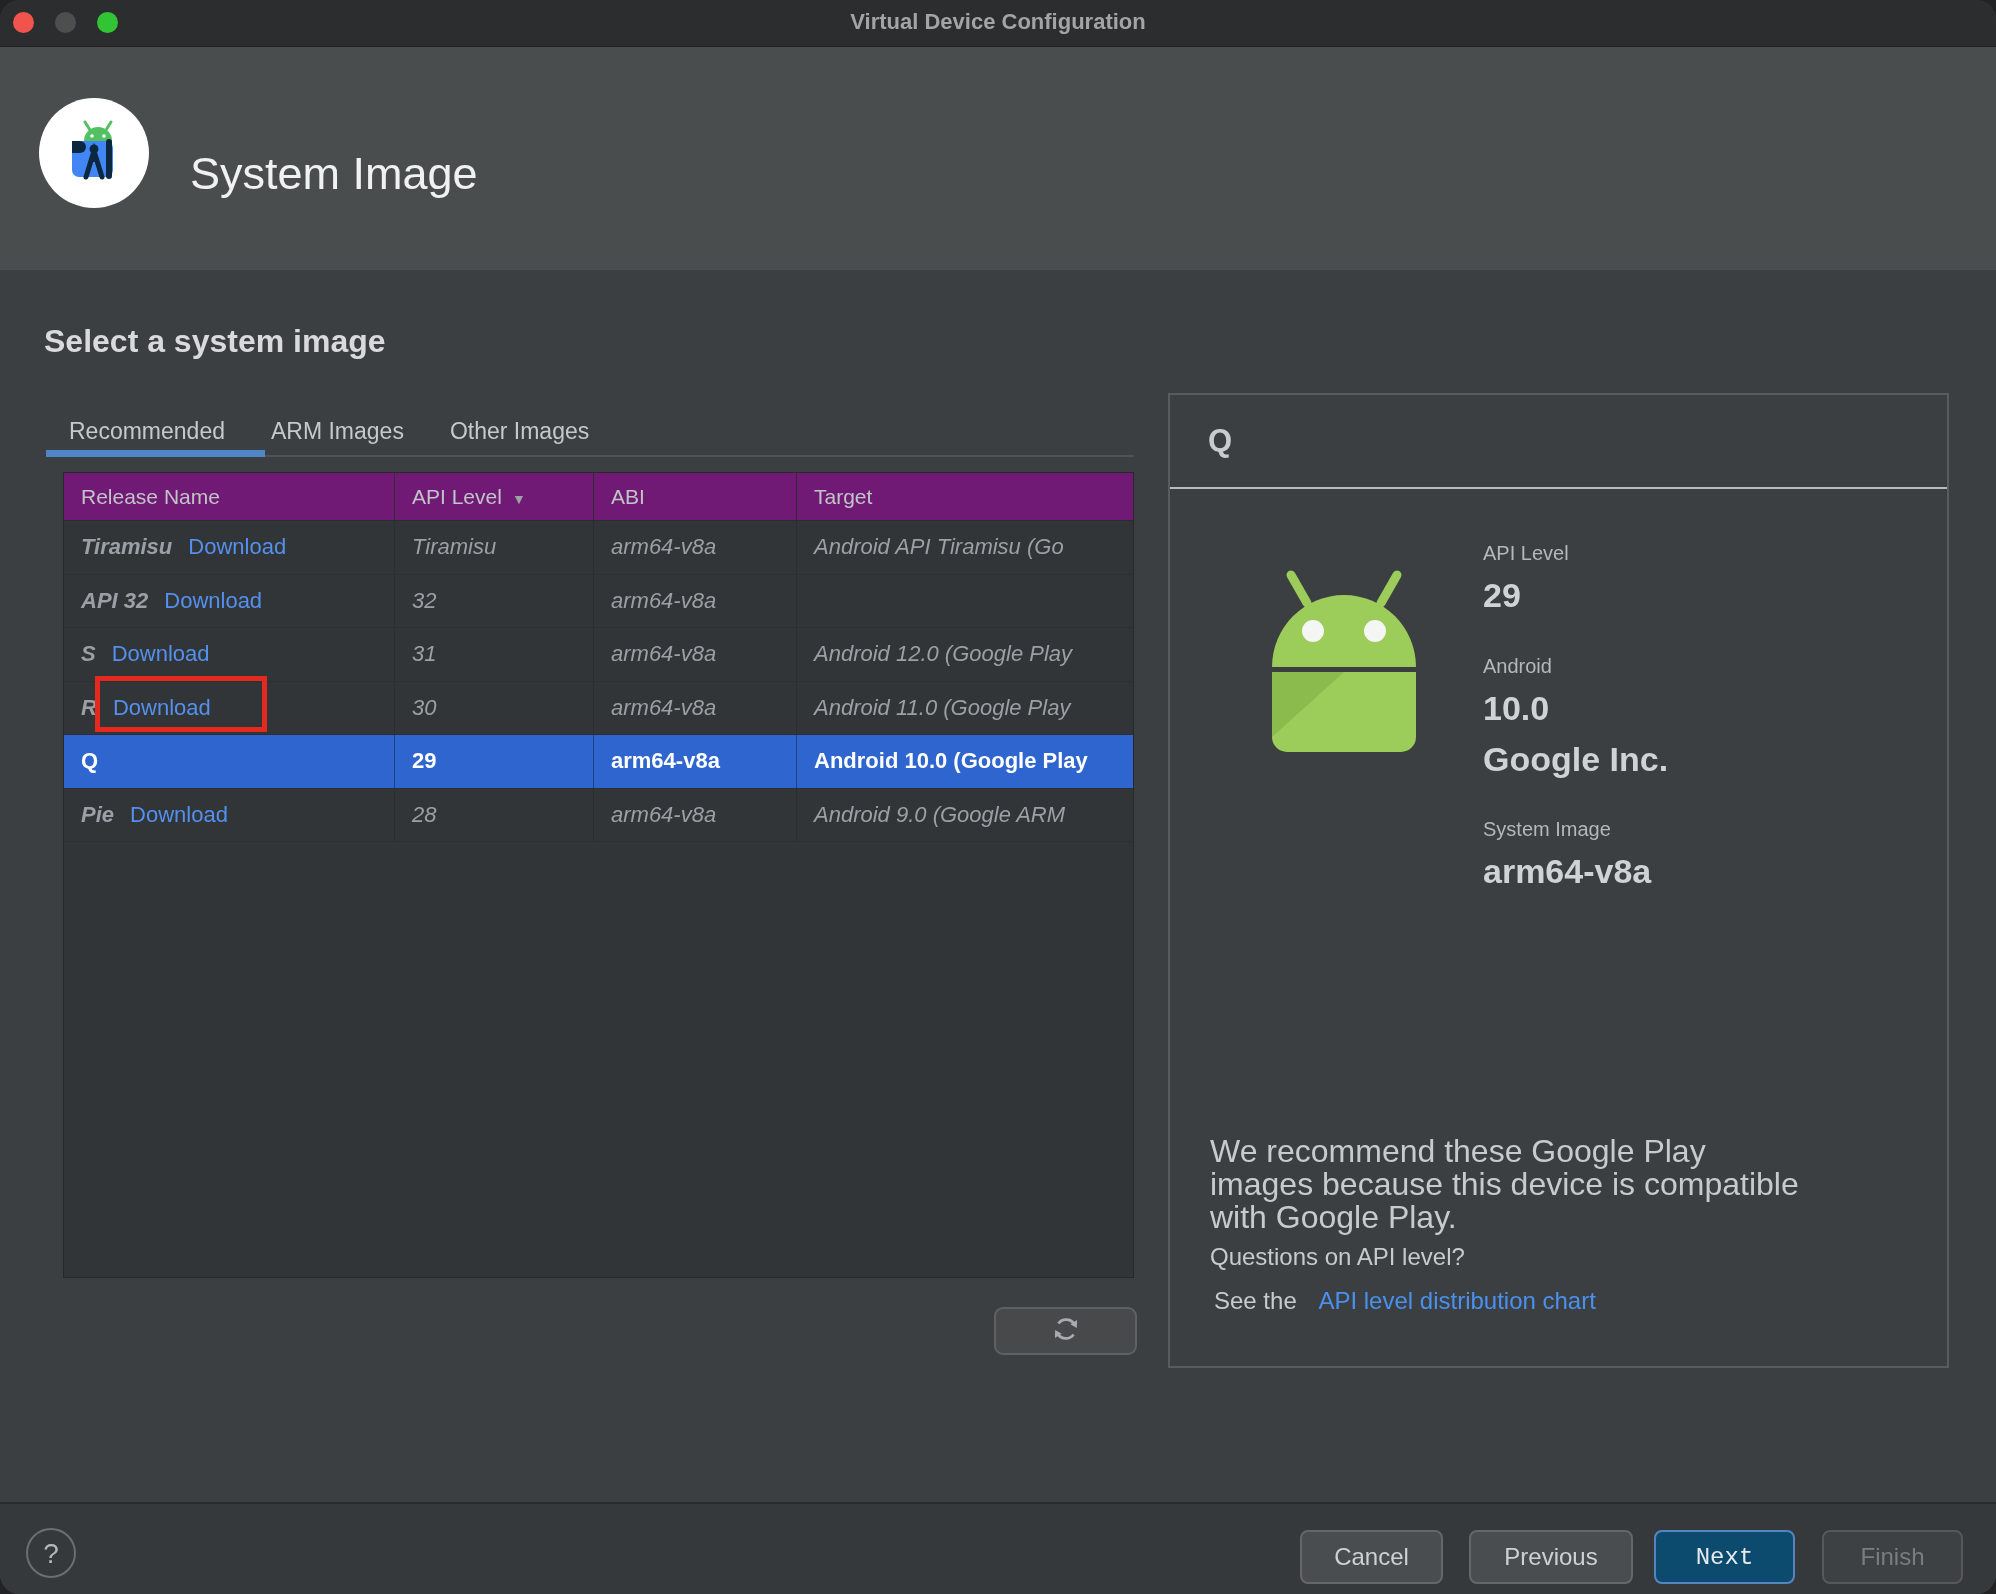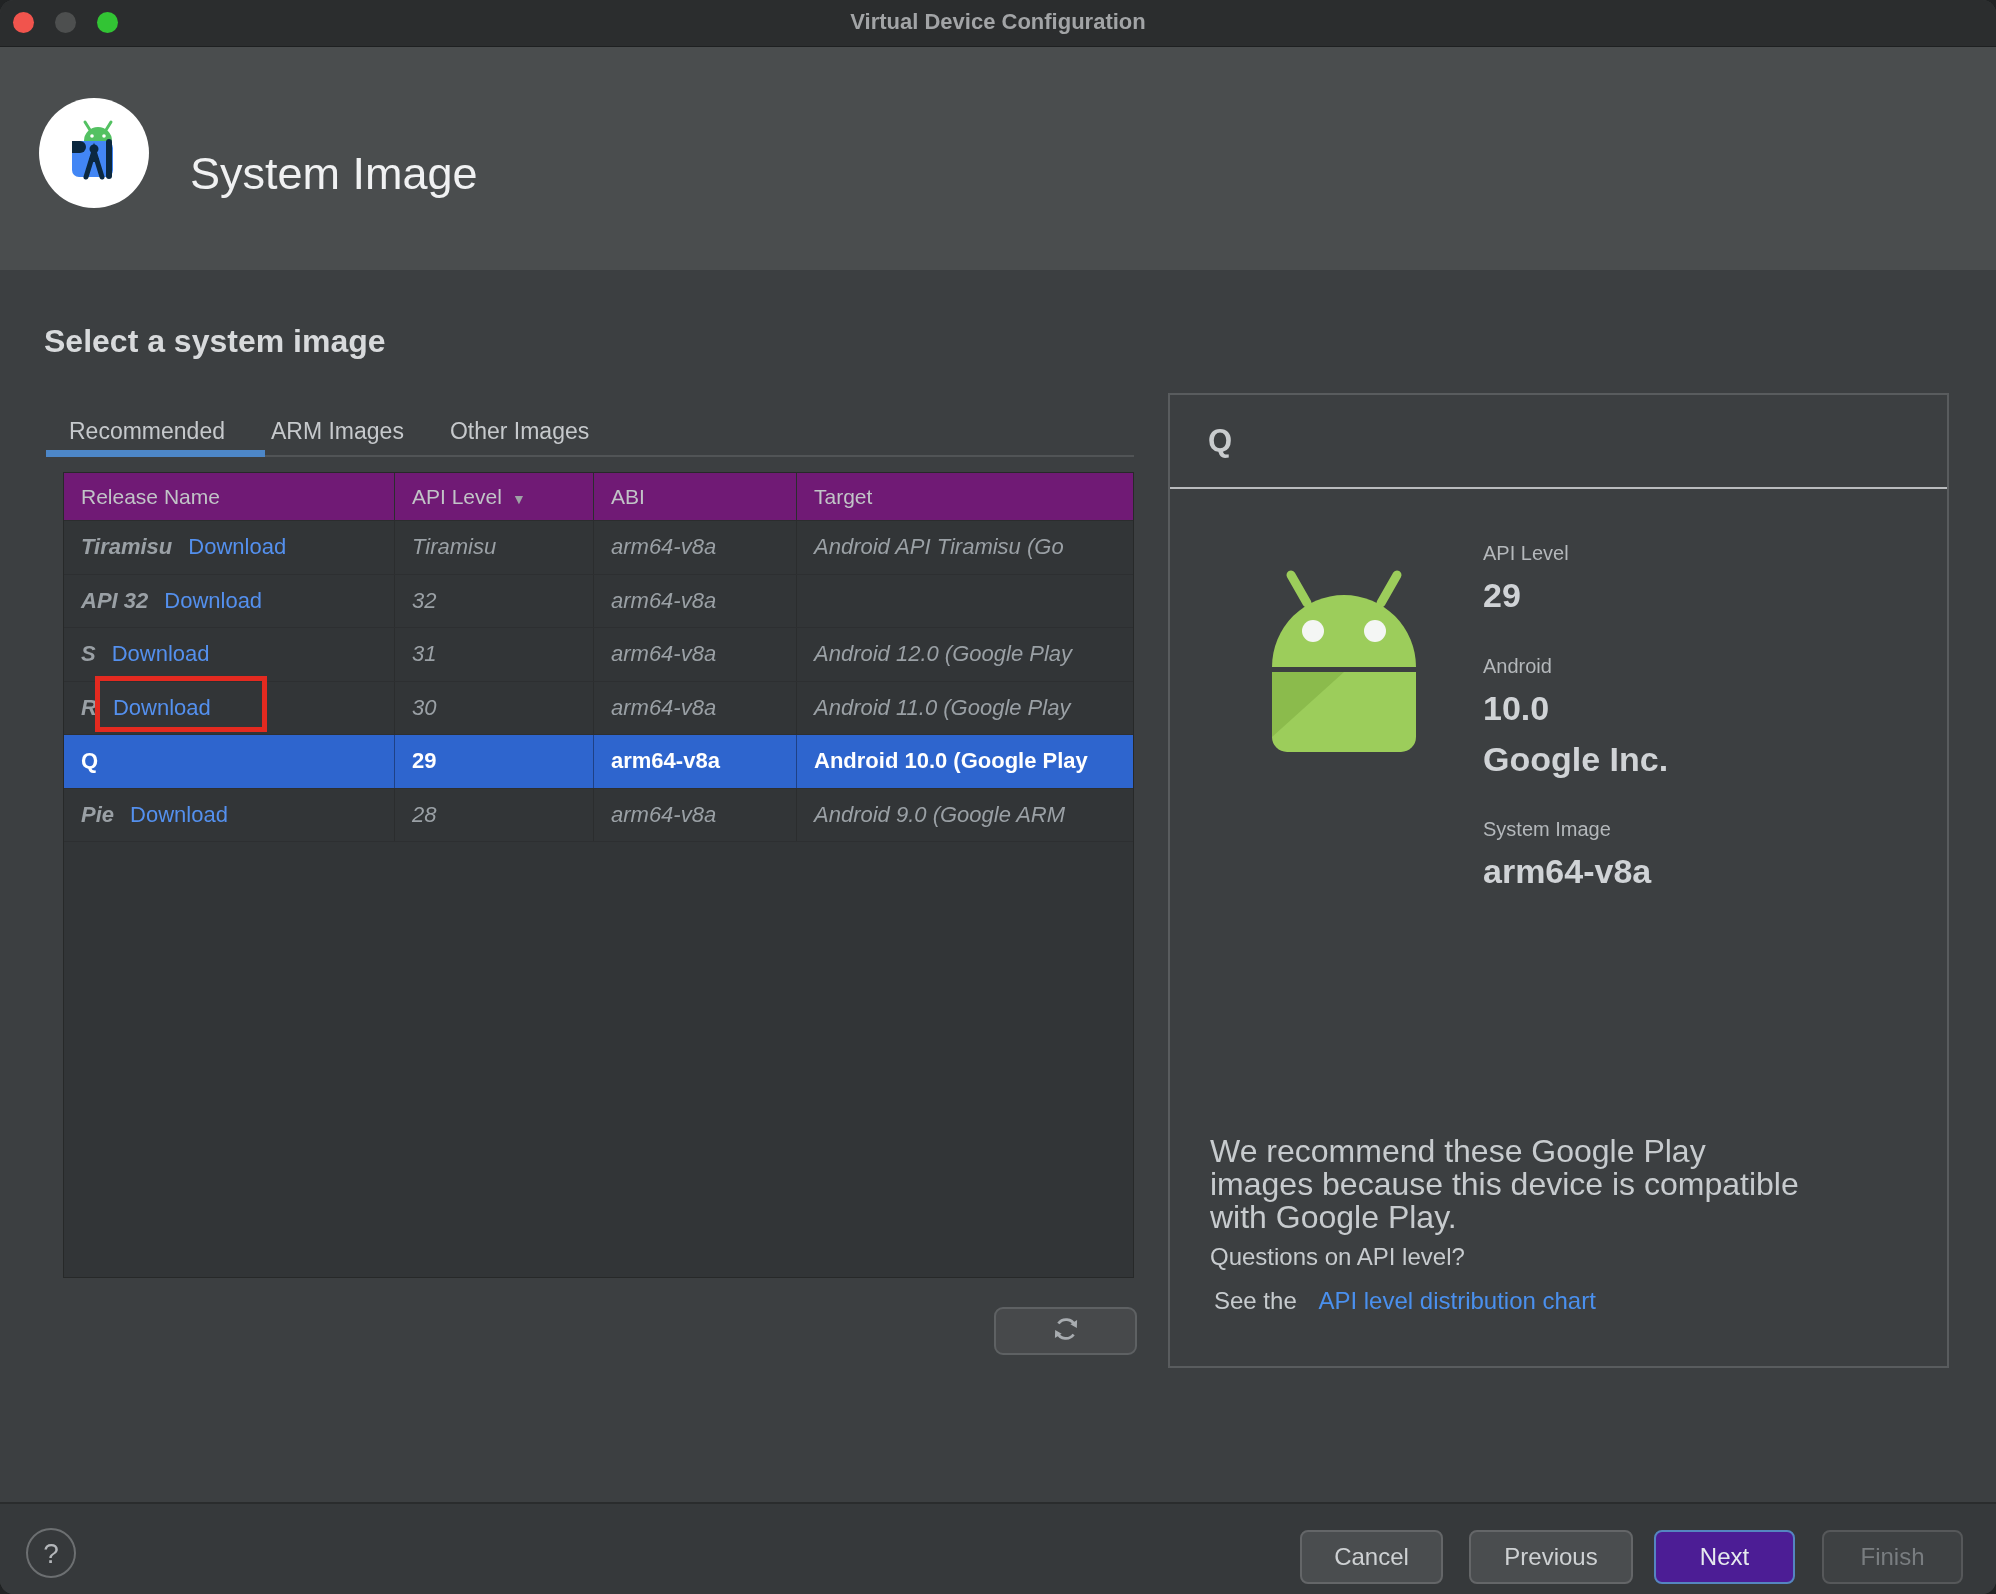--- a/index.html
+++ b/index.html
@@ -4,7 +4,7 @@
 <style>
   html,body{margin:0;padding:0;background:#212324;}
   .window{position:relative;width:1996px;height:1594px;background:#3c3f41;
-    font-family:"Liberation Sans",sans-serif;border-radius:14px;overflow:hidden;
+    font-family:"Liberation Sans",sans-serif;border-radius:20px;overflow:hidden;
     -webkit-font-smoothing:antialiased;}
 
   

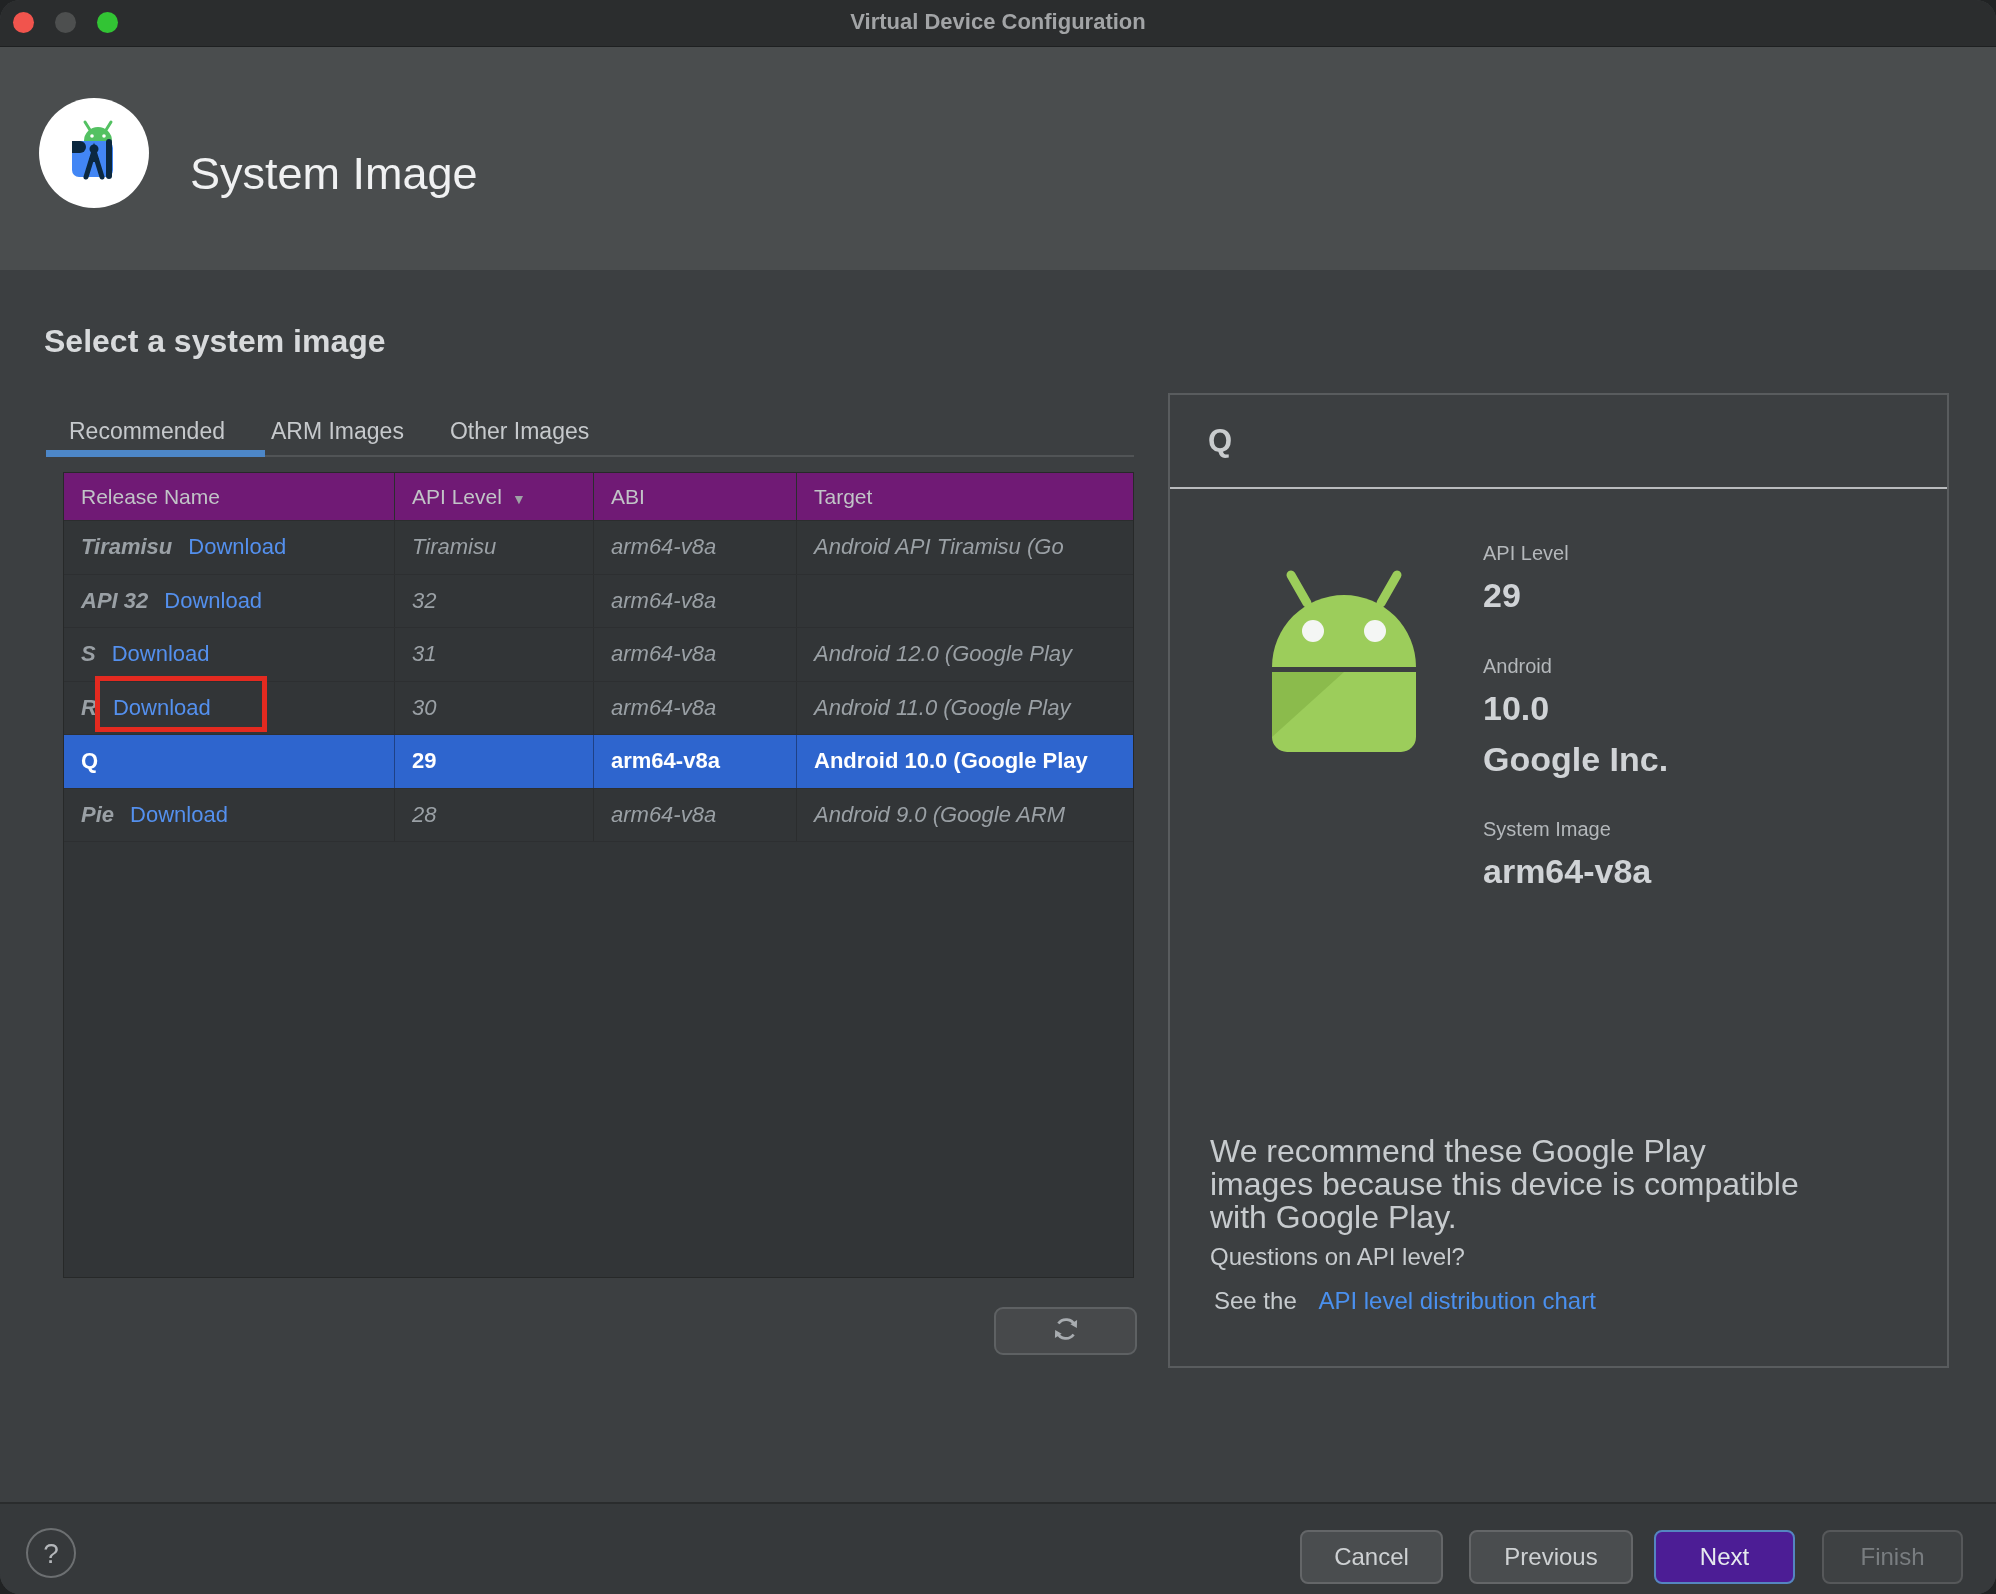--- a/index.html
+++ b/index.html
@@ -84,7 +84,7 @@
     align-items:center;justify-content:center;box-sizing:border-box;cursor:pointer;}
   .btn-cancel{left:1300px;width:143px;background:#4a4d4f;border:2px solid #646668;color:#ced1d3;}
   .btn-previous{left:1469px;width:164px;background:#4a4d4f;border:2px solid #646668;color:#ced1d3;}
-  .btn-next{left:1654px;width:141px;background:#4c1d95;border:2px solid #5585c0;color:#e6eaee;}
+  .btn-next{left:1654px;width:141px;background:#0c4a6e;border:2px solid #5585c0;color:#e6eaee;font-family:Liberation Mono, monospace;}
   .btn-finish{left:1822px;width:141px;background:#3e4143;border:2px solid #56585a;color:#797d80;cursor:default;}
 </style>
 </head>

